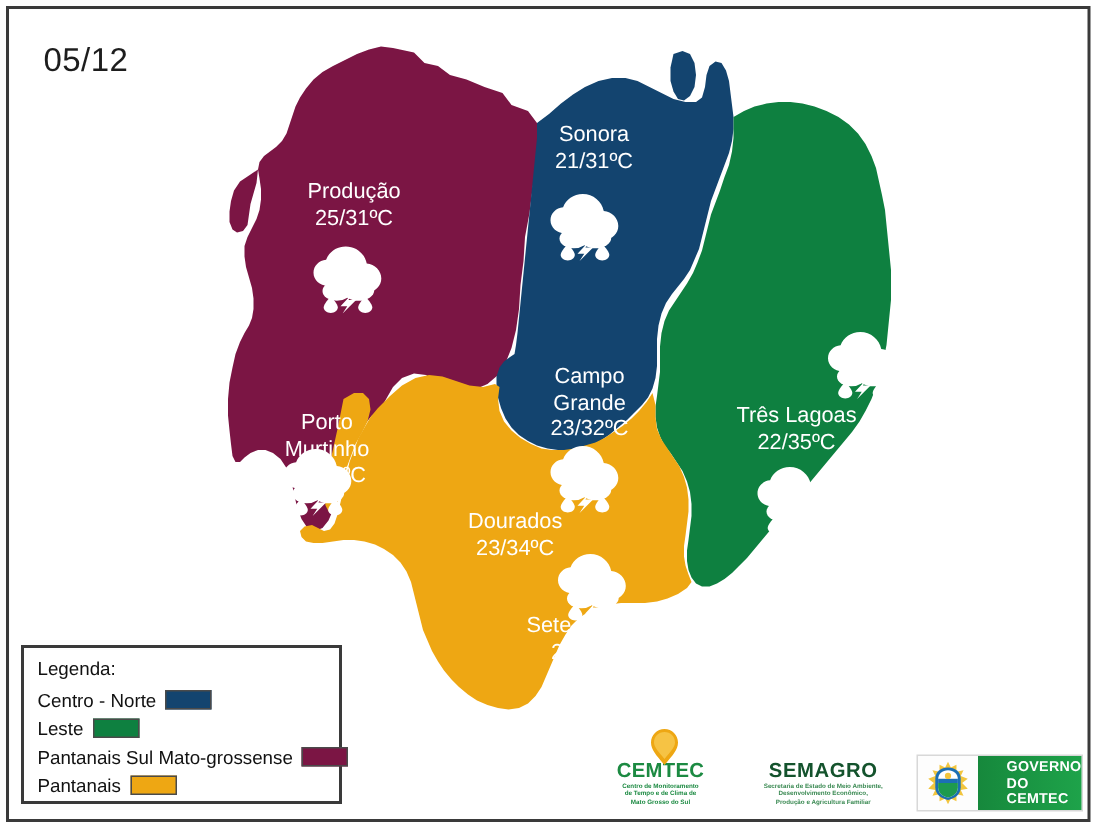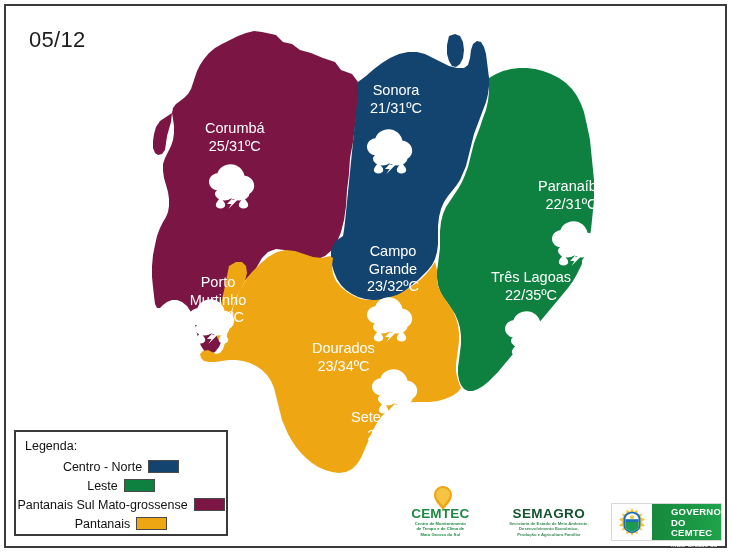--- a/index.html
+++ b/index.html
@@ -315,7 +315,7 @@
   </svg>
 
   <div class="city-label" style="left:205px; top:120px;">
-    <span class="city-name">Corumbá</span>
+    <span class="city-name">Produção</span>
     <span class="city-temp">25/31ºC</span>
   </div>
 

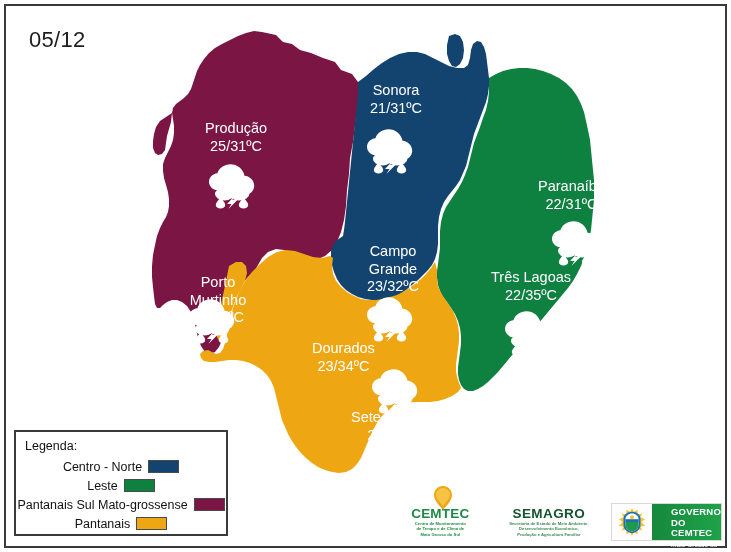--- a/index.html
+++ b/index.html
@@ -334,10 +334,6 @@
     <span class="city-temp">23/32ºC</span>
   </div>
 
-  <div class="city-label" style="left:538px; top:178px;">
-    <span class="city-name">Paranaíba</span>
-    <span class="city-temp">22/31ºC</span>
-  </div>
 
   <div class="city-label" style="left:491px; top:269px;">
     <span class="city-name">Três Lagoas</span>

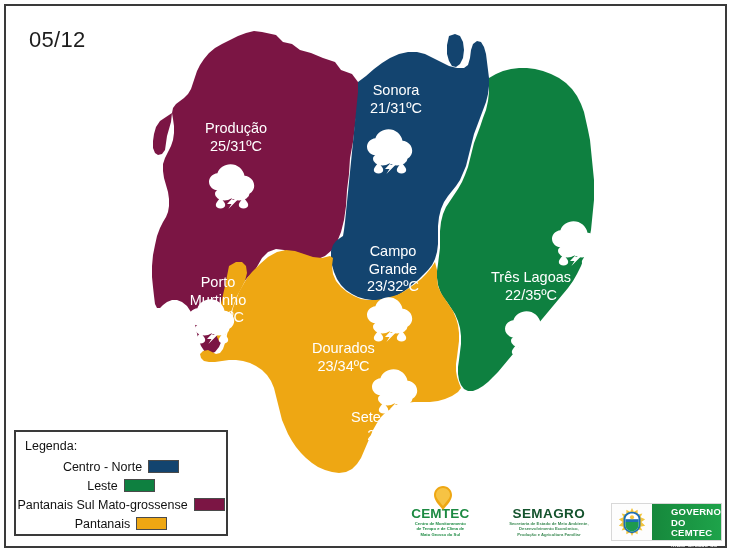--- a/index.html
+++ b/index.html
@@ -75,7 +75,7 @@
   .legend-row {
     display: flex;
     align-items: center;
-    justify-content: center;
+    justify-content: flex-start;
     height: 19px;
   }
   .legend-text {

